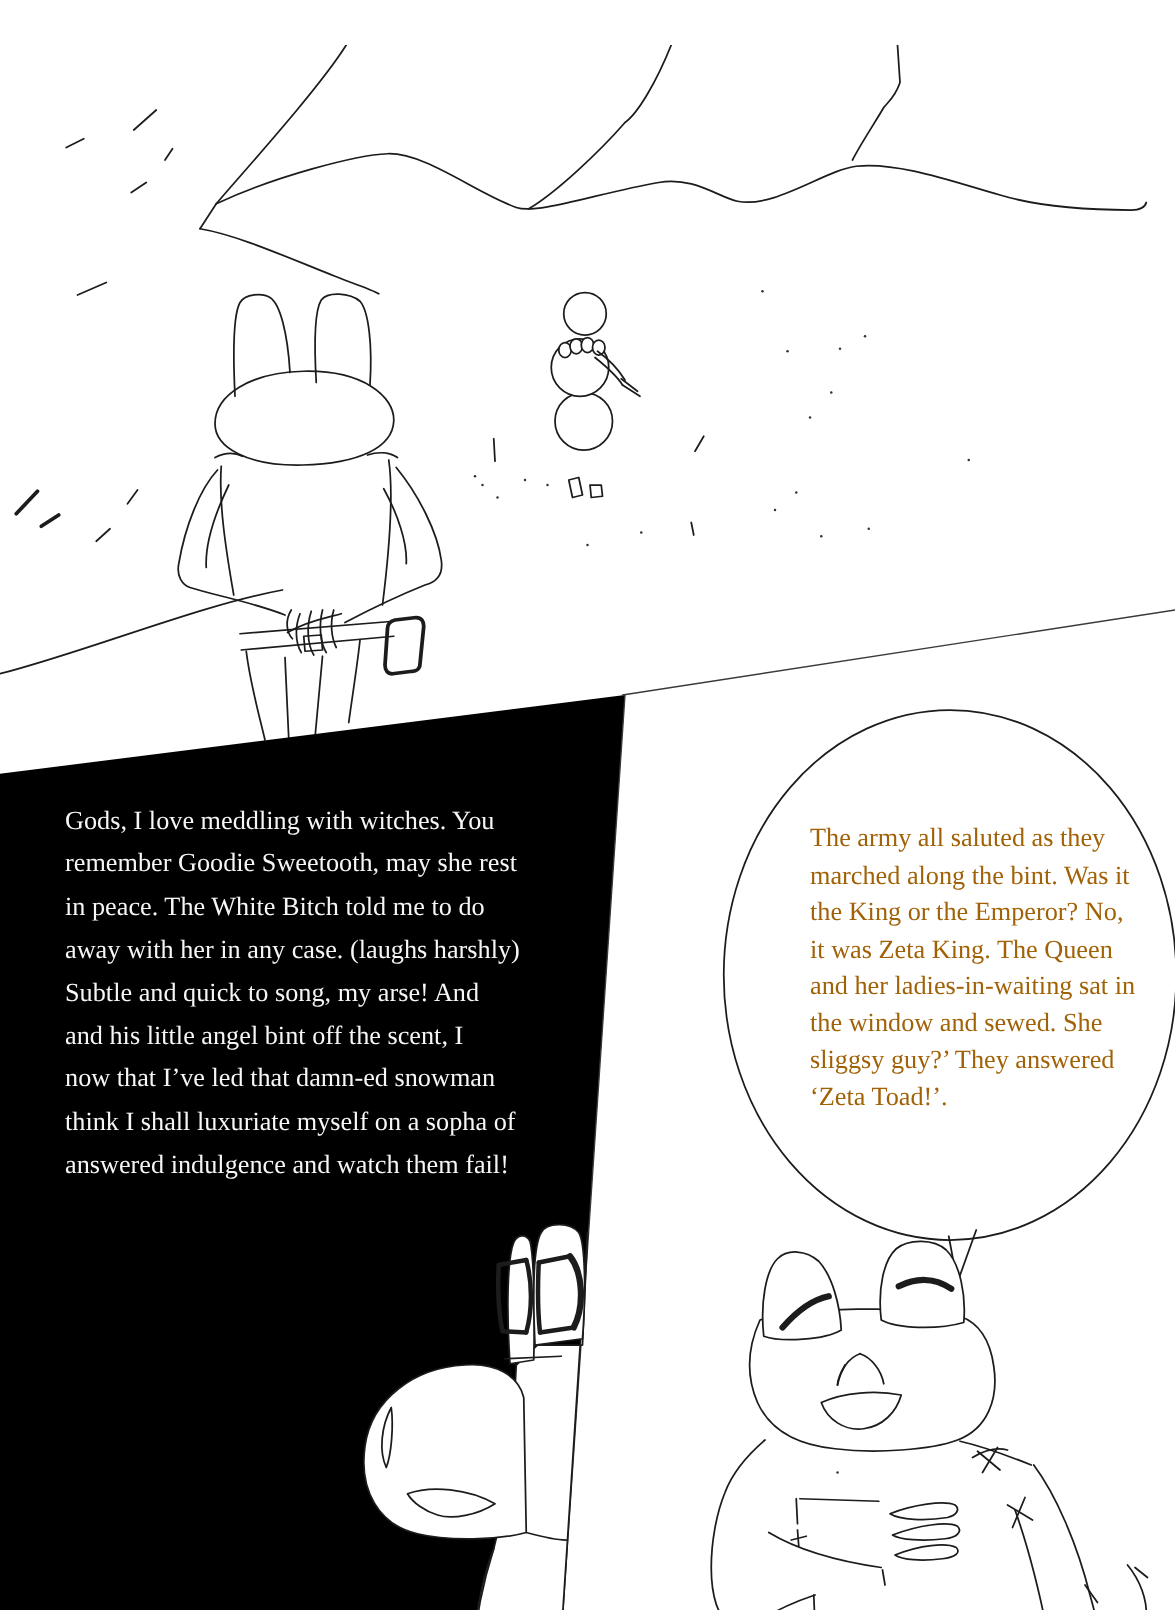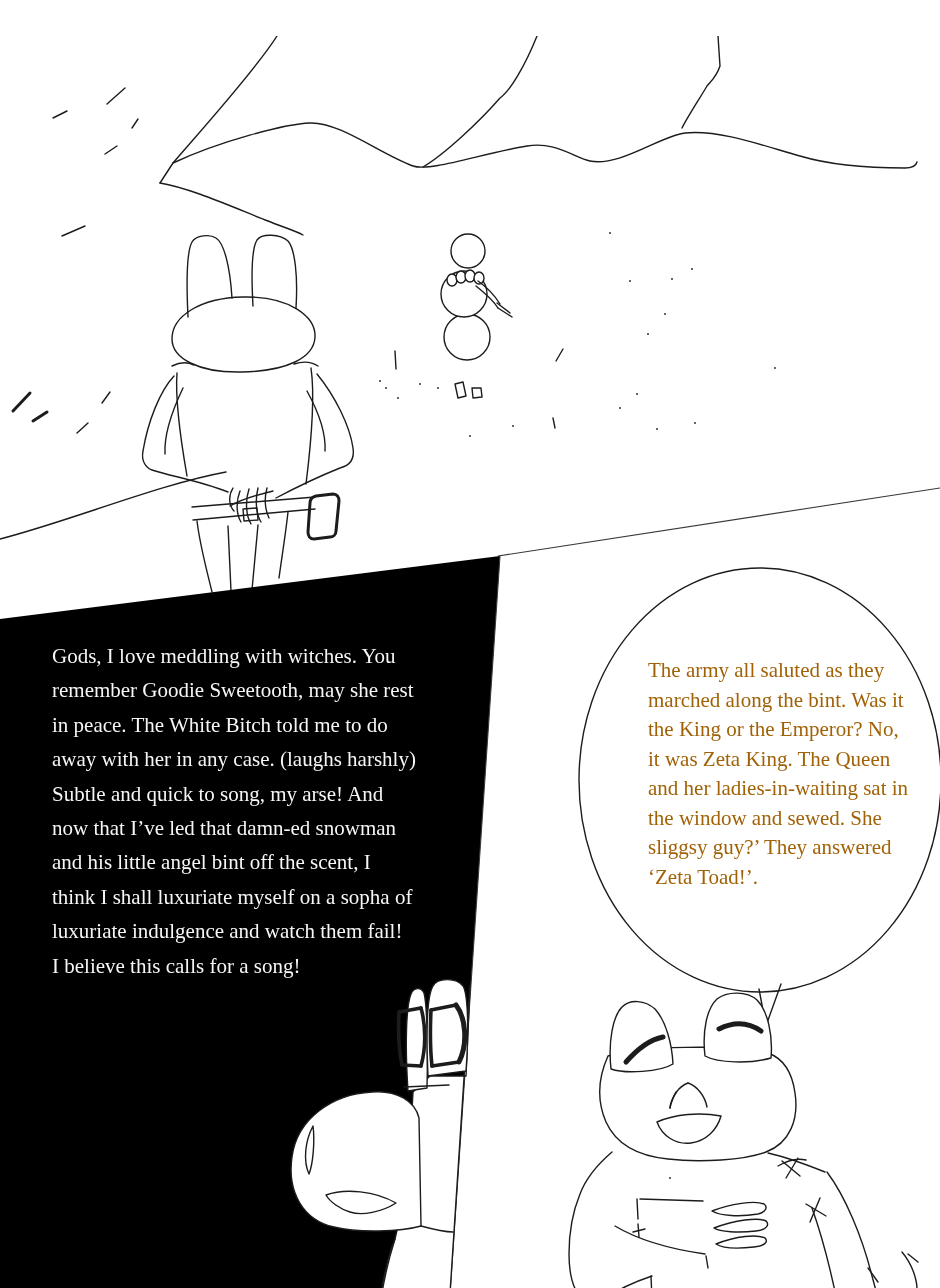--- a/index.html
+++ b/index.html
@@ -223,8 +223,8 @@
     <div>in peace. The White Bitch told me to do</div>
     <div>away with her in any case. (laughs harshly)</div>
     <div>Subtle and quick to song, my arse! And</div>
+    <div>and his little angel bint off the scent, I</div>
     <div>now that I’ve led that damn-ed snowman</div>
-    <div>and his little angel bint off the scent, I</div>
     <div>think I shall luxuriate myself on a sopha of</div>
     <div>luxuriate indulgence and watch them fail!</div>
     <div>I believe this calls for a song!</div>

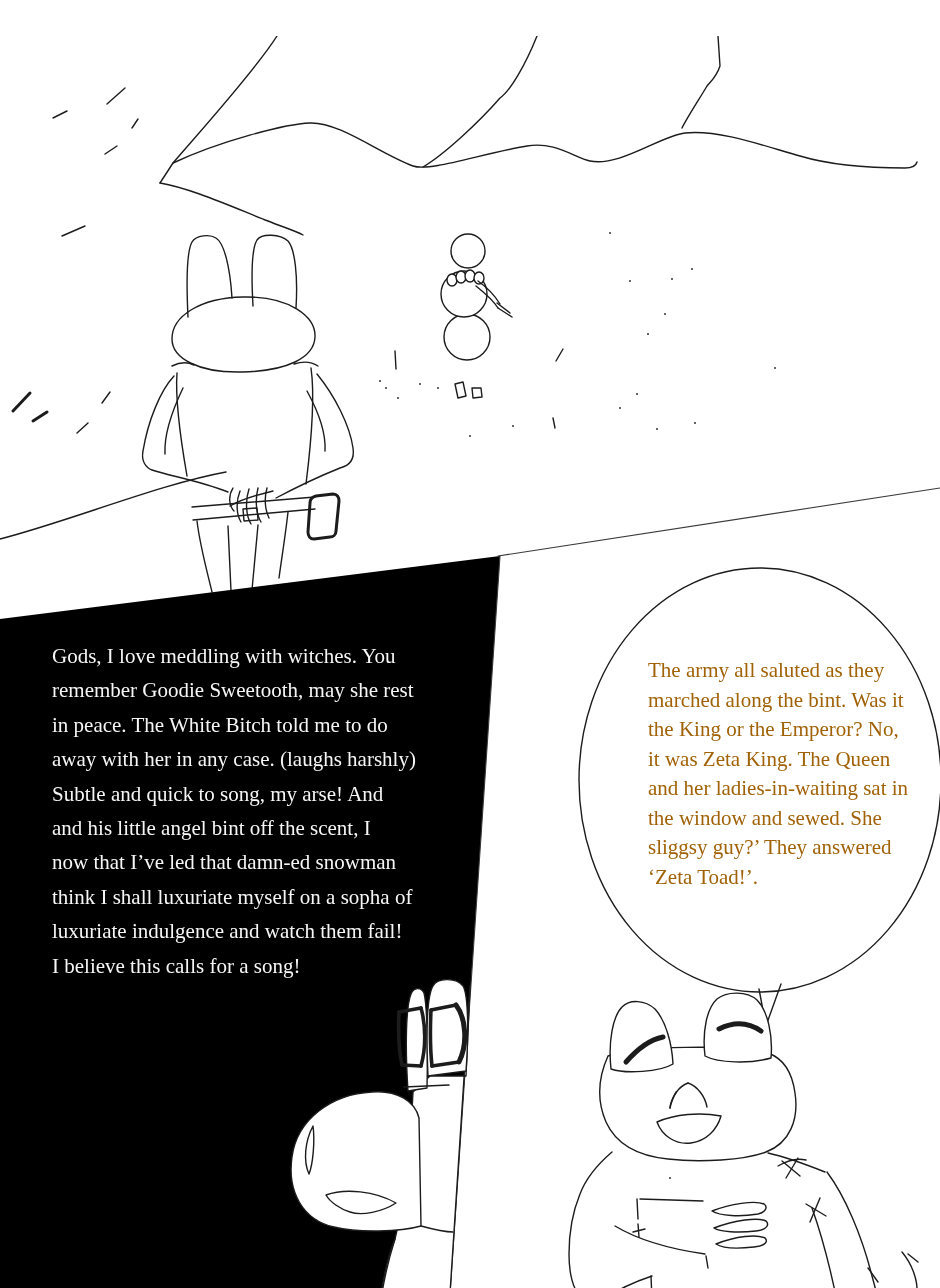--- a/index.html
+++ b/index.html
@@ -226,7 +226,7 @@
     <div>and his little angel bint off the scent, I</div>
     <div>now that I’ve led that damn-ed snowman</div>
     <div>think I shall luxuriate myself on a sopha of</div>
-    <div>luxuriate indulgence and watch them fail!</div>
+    <div>answered indulgence and watch them fail!</div>
     <div>I believe this calls for a song!</div>
   </div>
 

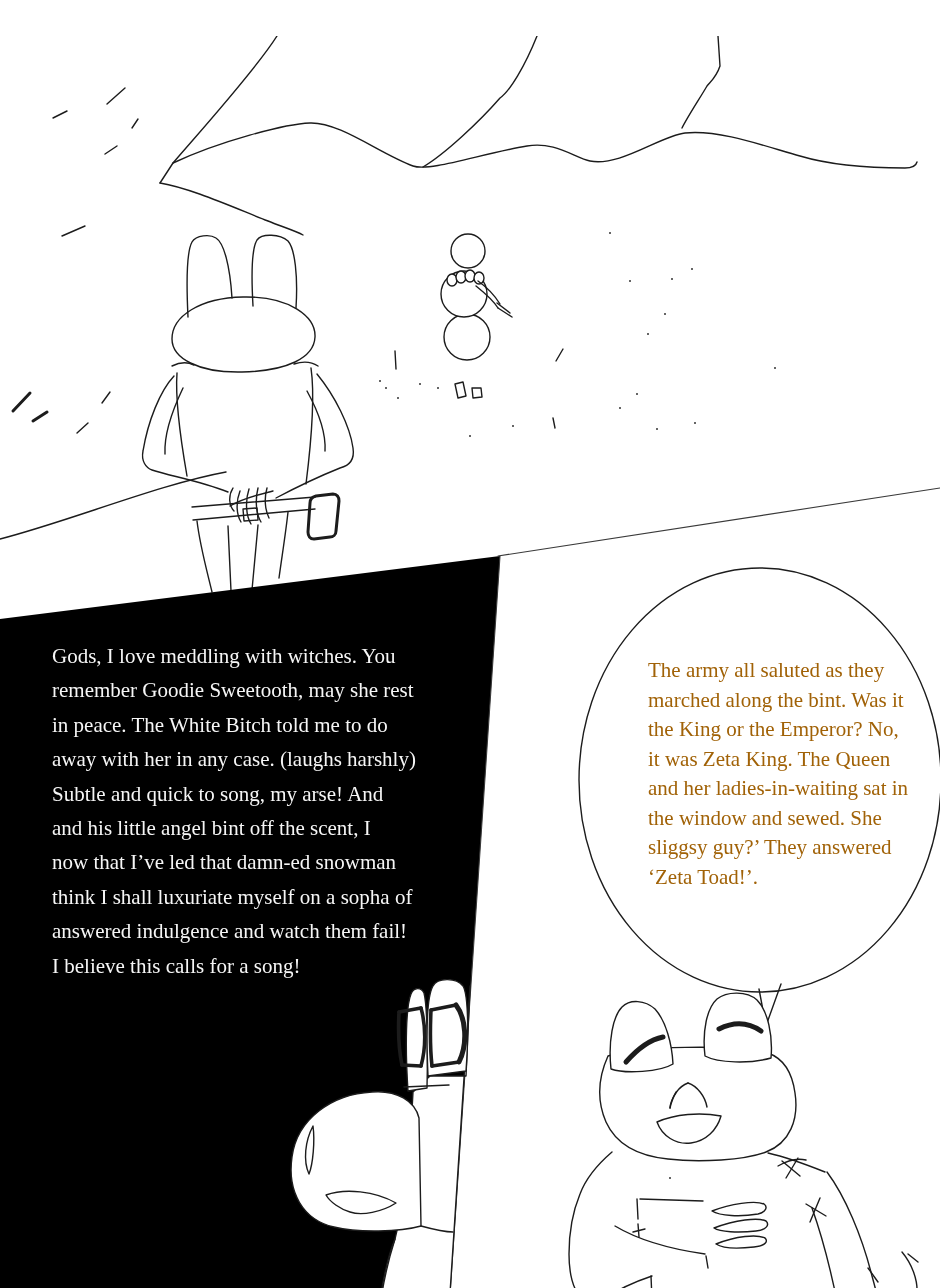--- a/index.html
+++ b/index.html
@@ -227,7 +227,6 @@
     <div>now that I’ve led that damn-ed snowman</div>
     <div>think I shall luxuriate myself on a sopha of</div>
     <div>answered indulgence and watch them fail!</div>
-    <div>I believe this calls for a song!</div>
   </div>
 
   <div id="bubble-text">

